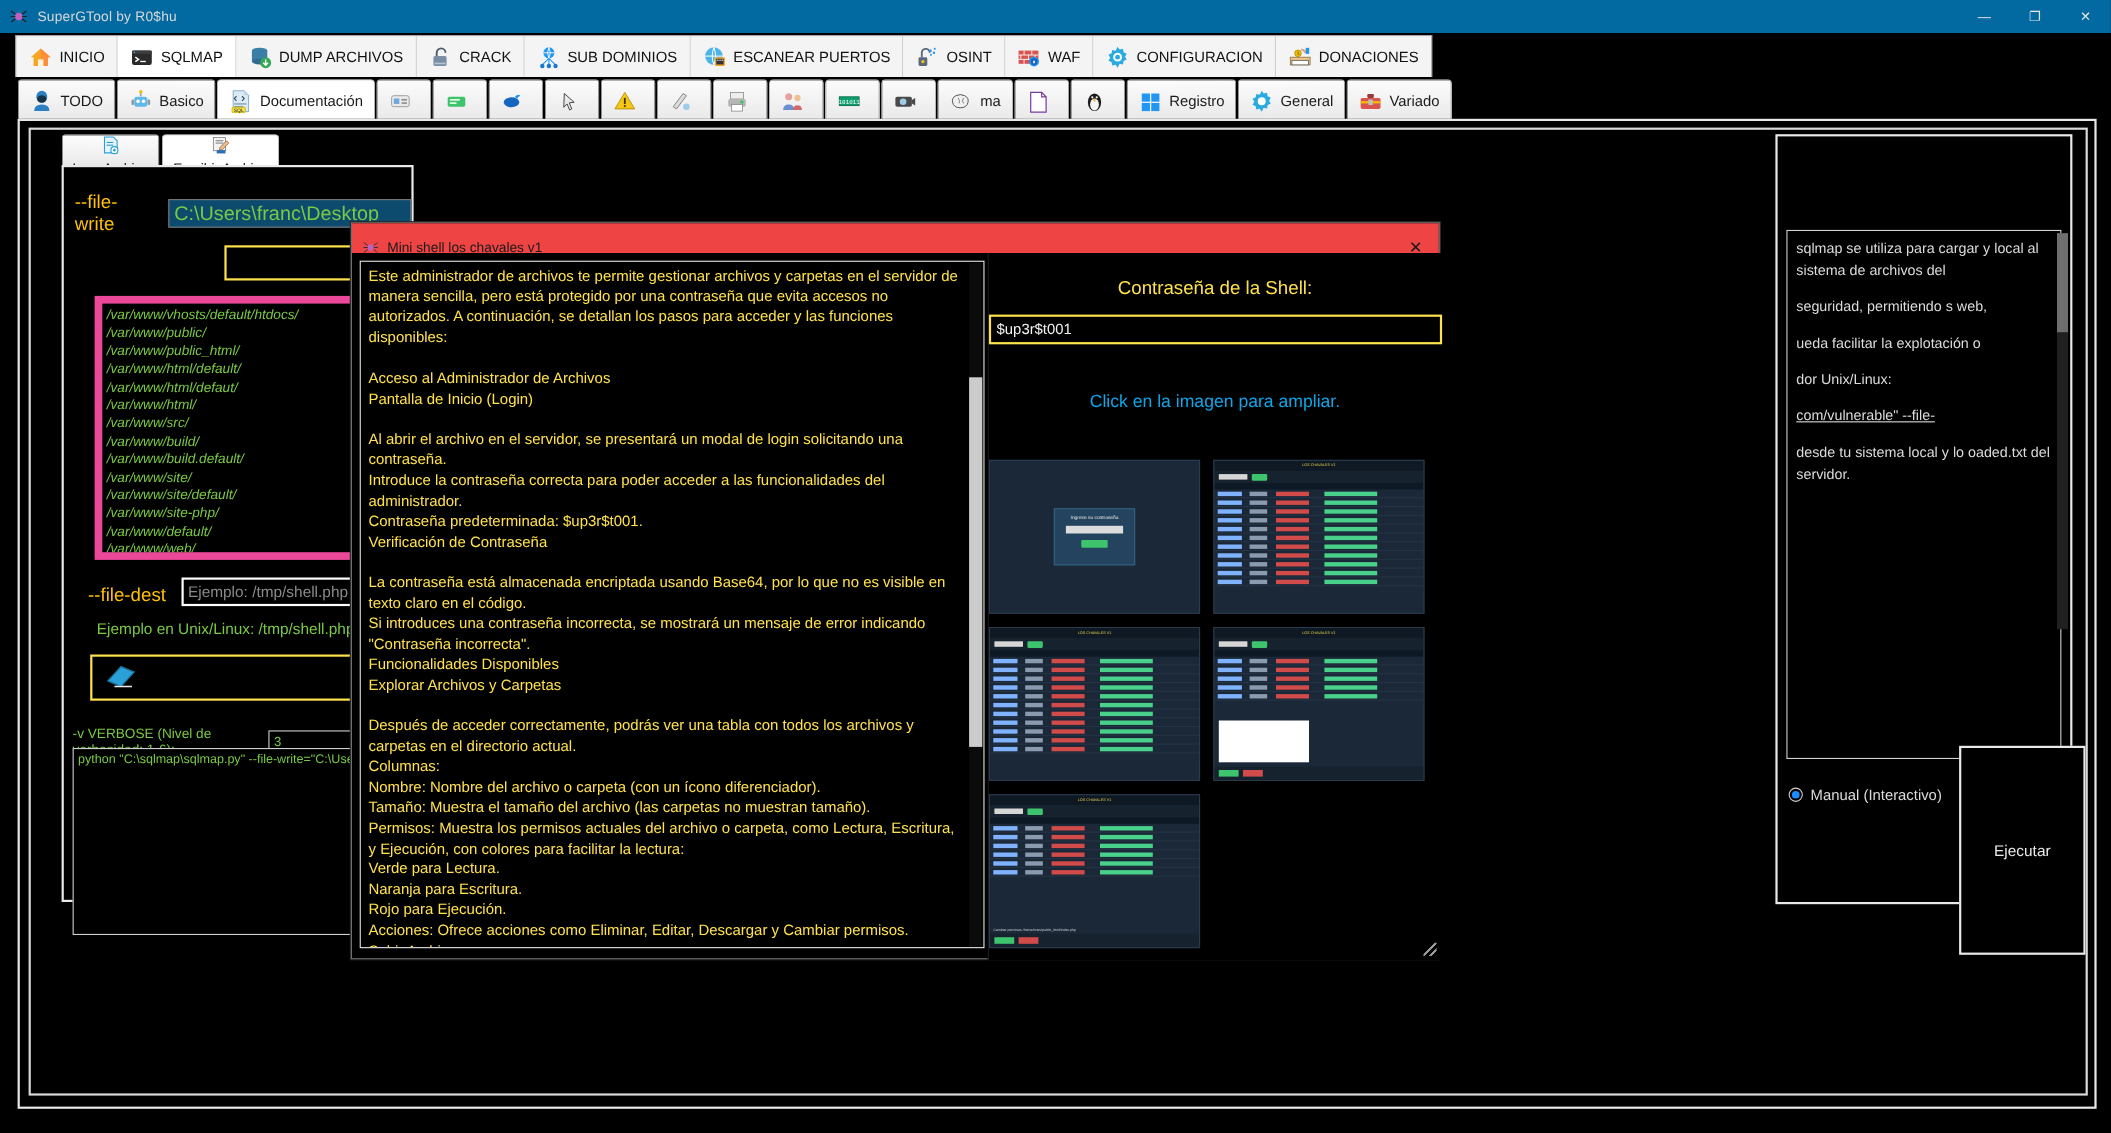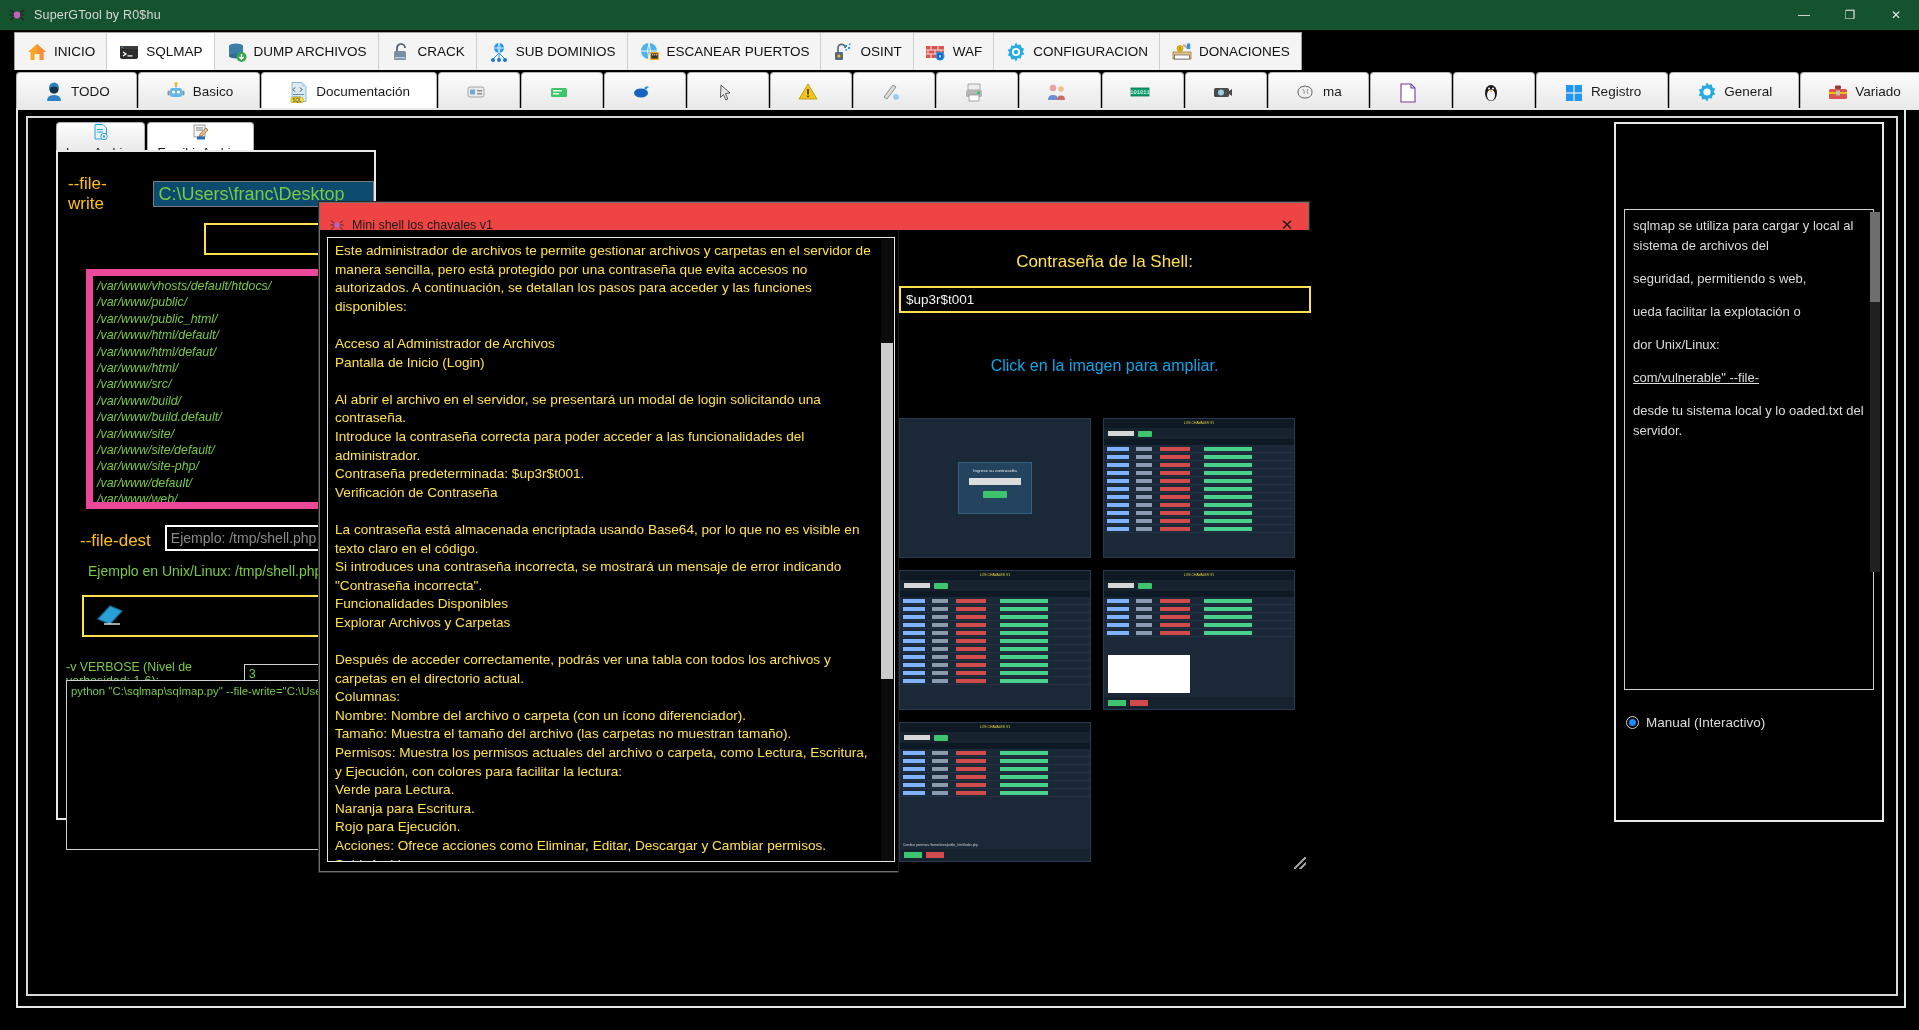--- a/index.html
+++ b/index.html
@@ -20,7 +20,7 @@
   #titlebar {
     position: absolute; left: 0; top: 0;
     width: 1919px; height: 30px;
-    background: #14532d;
+    background: #0369a1;
     display: flex; align-items: center;
   }
   #titlebar .tb-icon {

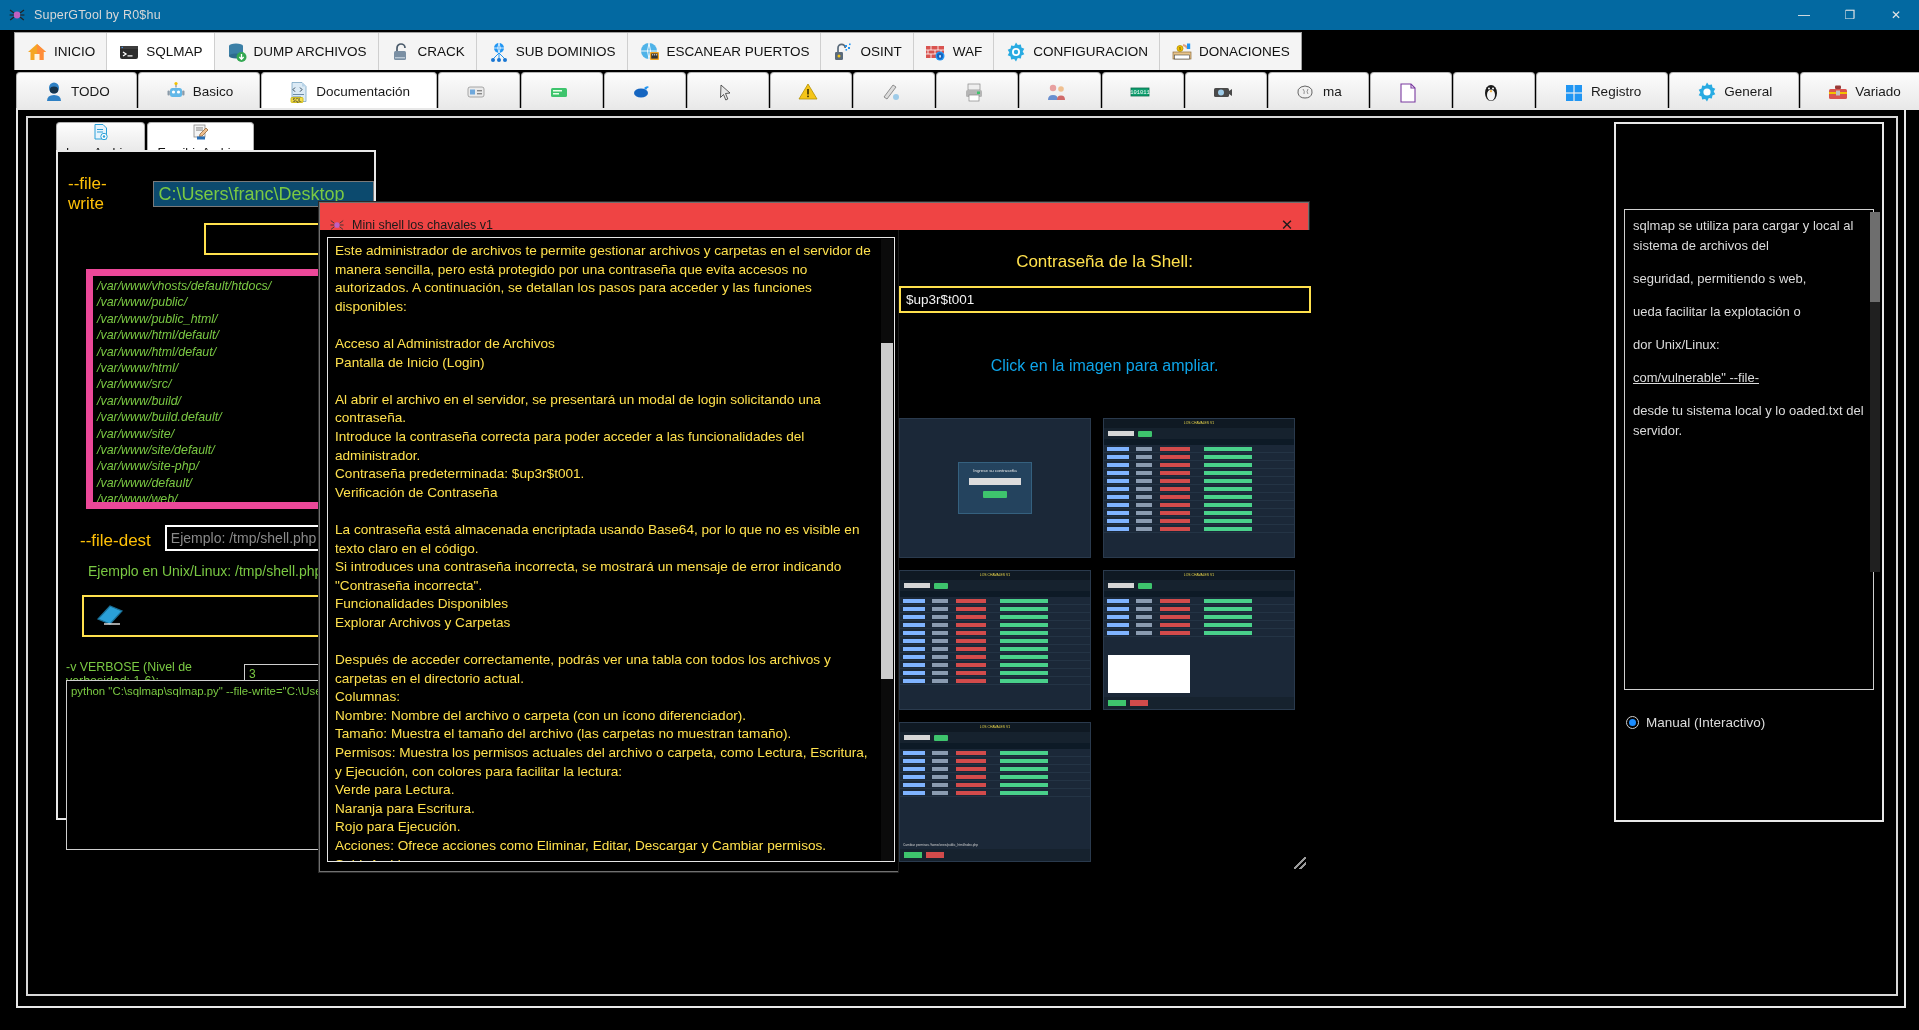--- a/index.html
+++ b/index.html
@@ -80,7 +80,7 @@
   }
   .tb2 {
     display: flex; align-items: center; gap: 6px;
-    padding: 0 26px;
+    padding: 0 10px;
     background: linear-gradient(#fcfcfc,#e8e8e8);
     border: 1px solid #b5b5b5;
     border-bottom: none;

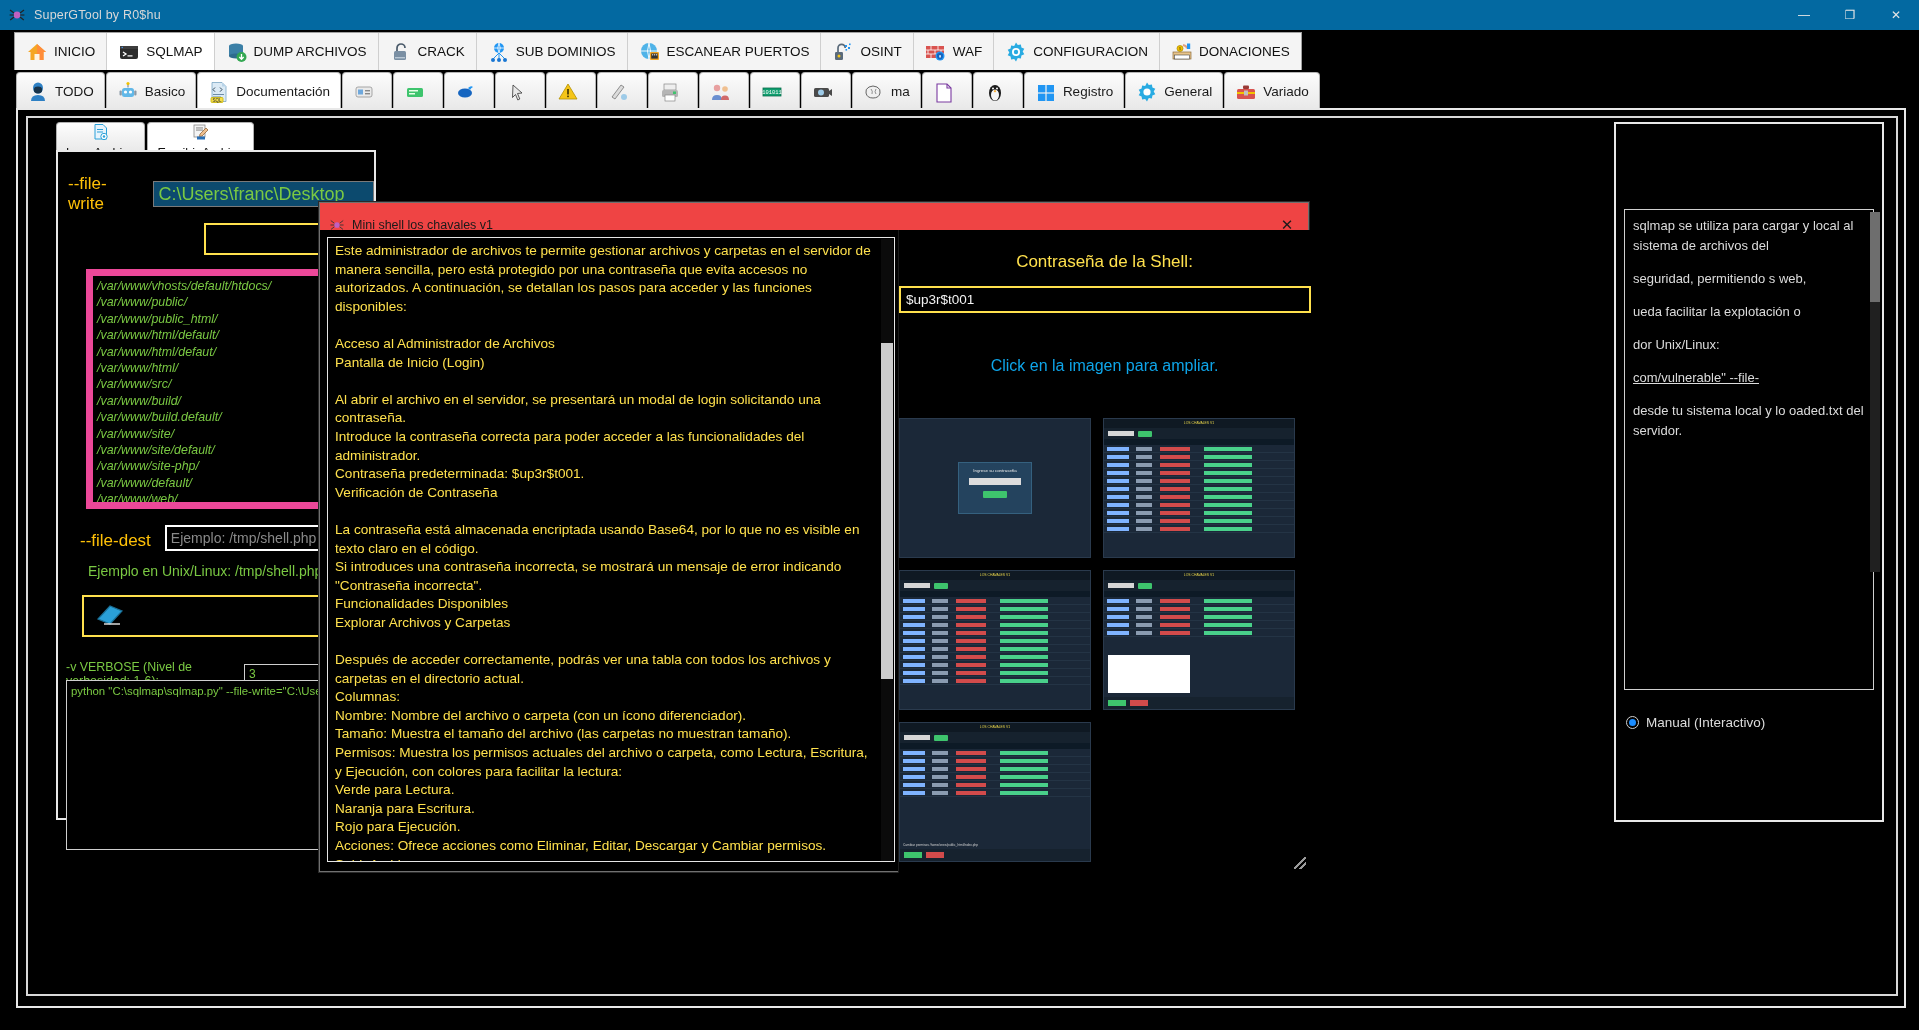--- a/index.html
+++ b/index.html
@@ -834,6 +834,9 @@
         </div>
       </div>
 
+      <div id="exec-box">
+        <span>Ejecutar</span>
+      </div>
 
       <div id="modal">
         <div id="modal-title">

